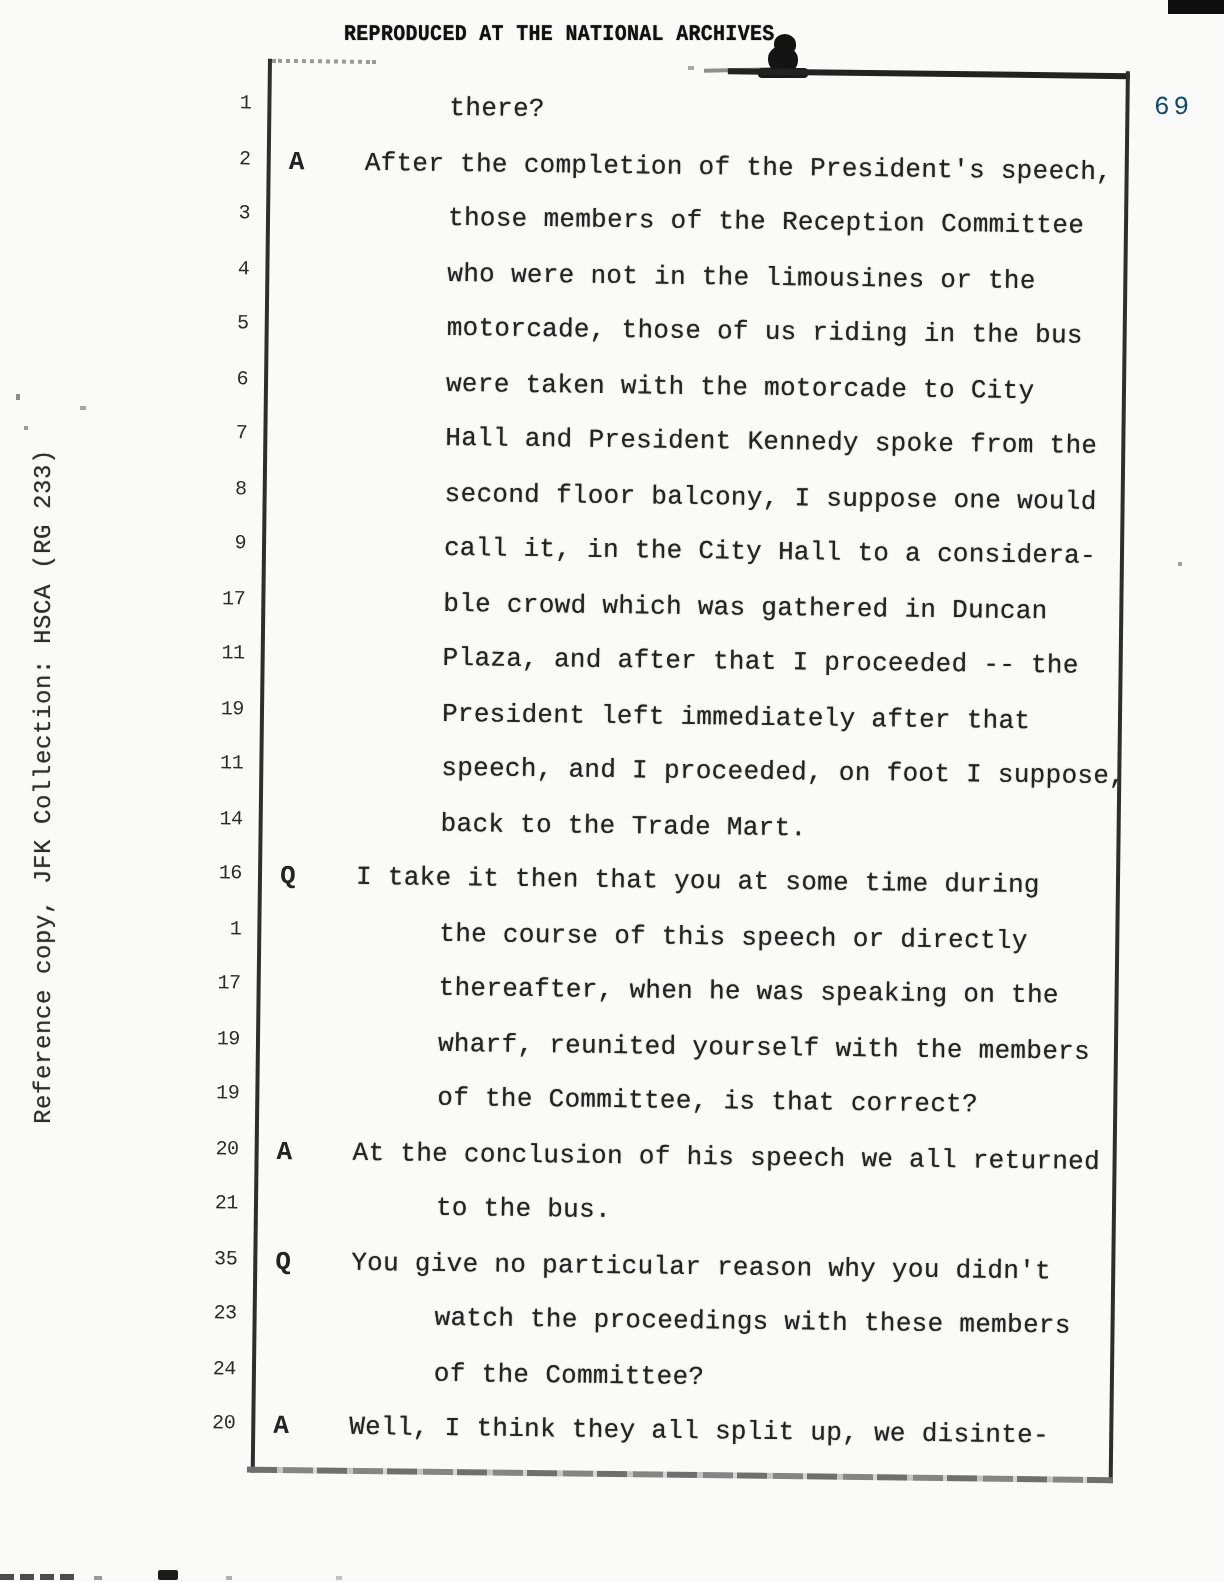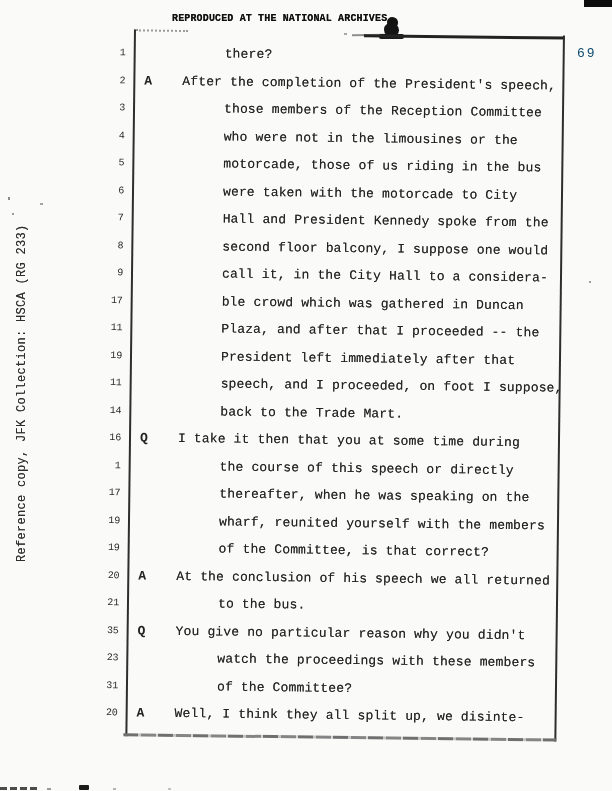--- a/index.html
+++ b/index.html
@@ -206,7 +206,7 @@
     <span class="text">watch the proceedings with these members</span>
   </div>
         <div class="line continuation" style="top: 648.5px;">
-    <span class="num">31</span>
+    <span class="num">24</span>
     <span class="speaker"></span>
     <span class="text">of the Committee?</span>
   </div>

